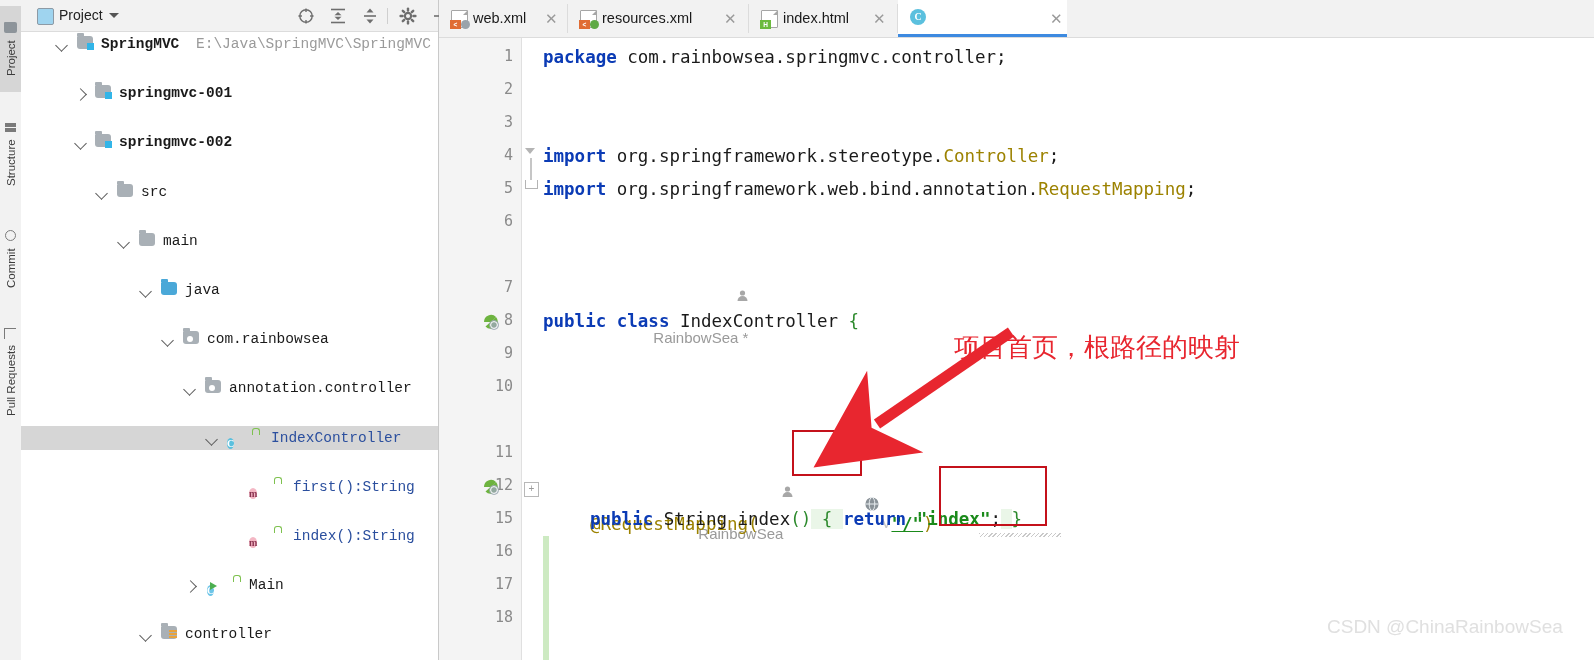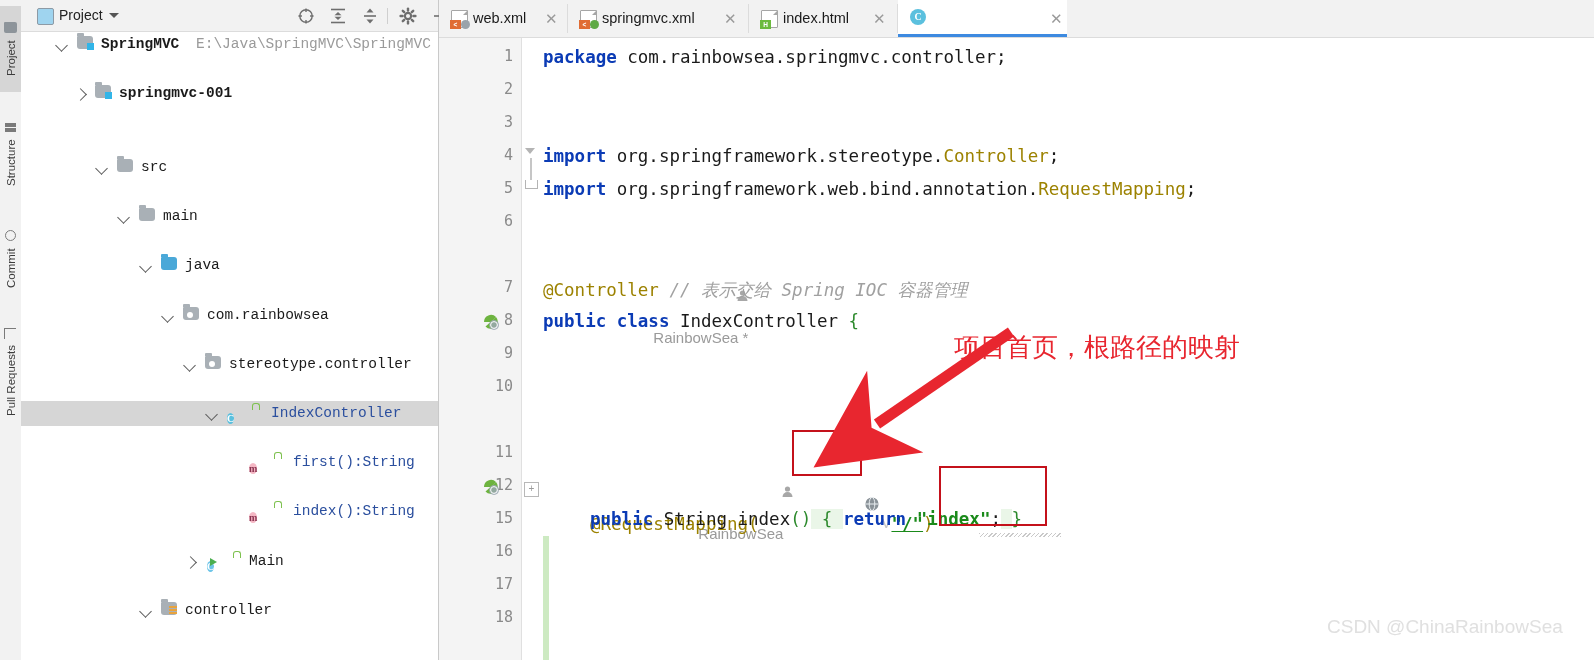--- a/index.html
+++ b/index.html
@@ -409,7 +409,7 @@
               <span class="xmlmark g"></span>
             </span>
         </span>
-        <span class="tabtxt">springmvc.xml</span>
+        <span class="tabtxt">resources.xml</span>
         <span class="tabx" style="left:156px;">✕</span>
       </div>
       <div class="tabsep" style="left:309px;"></div>

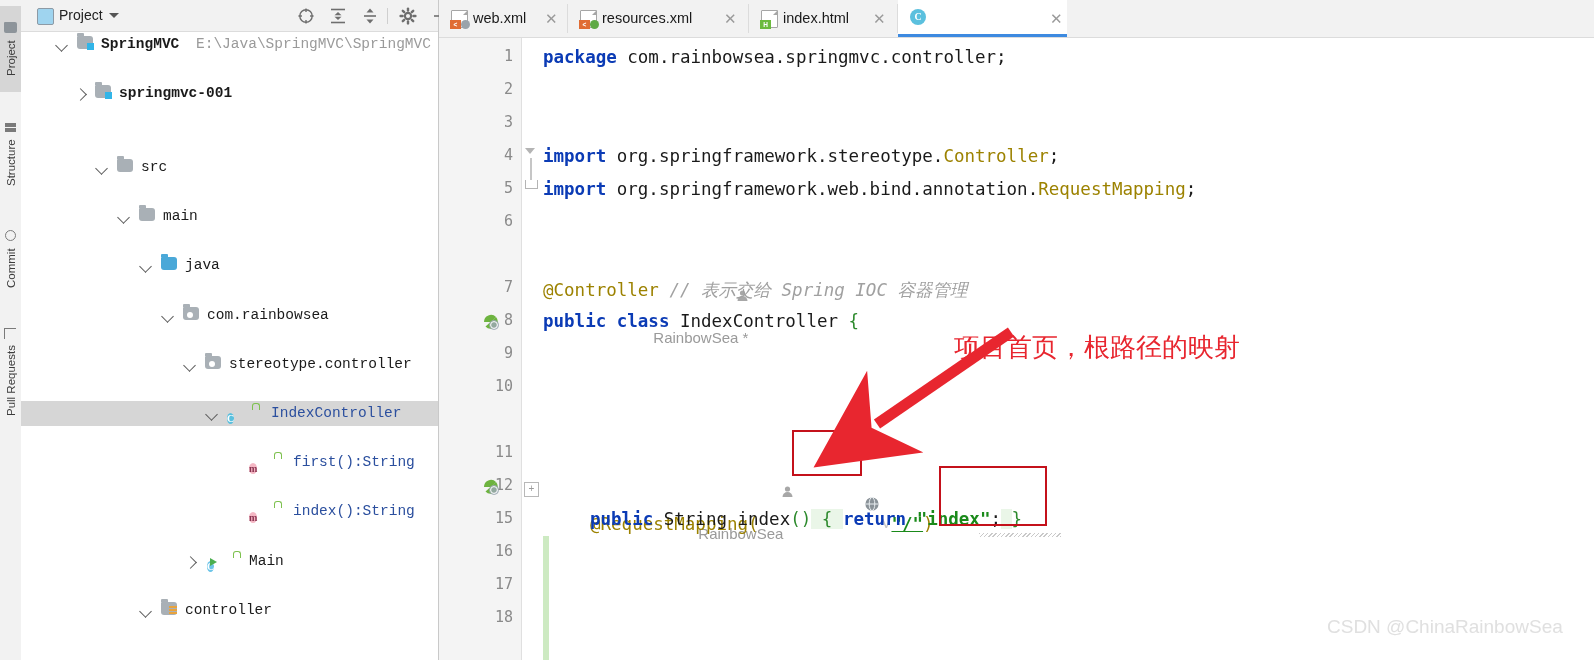--- a/index.html
+++ b/index.html
@@ -302,6 +302,15 @@
         <span class="lbl b" style="left:98px;">springmvc-001</span>
       </div>
 
+      <div class="row" style="top:49.2px;">
+        <span class="arrow down" style="left:55px;"></span>
+        <span class="ico" style="left:74px;">
+            <span class="fld" style="display:block;width:16px;height:13px;">
+              <span class="modbadge"></span>
+            </span>
+          </span>
+        <span class="lbl b" style="left:98px;">springmvc-002</span>
+      </div>
 
       <div class="row" style="top:73.8px;">
         <span class="arrow down" style="left:76px;"></span>

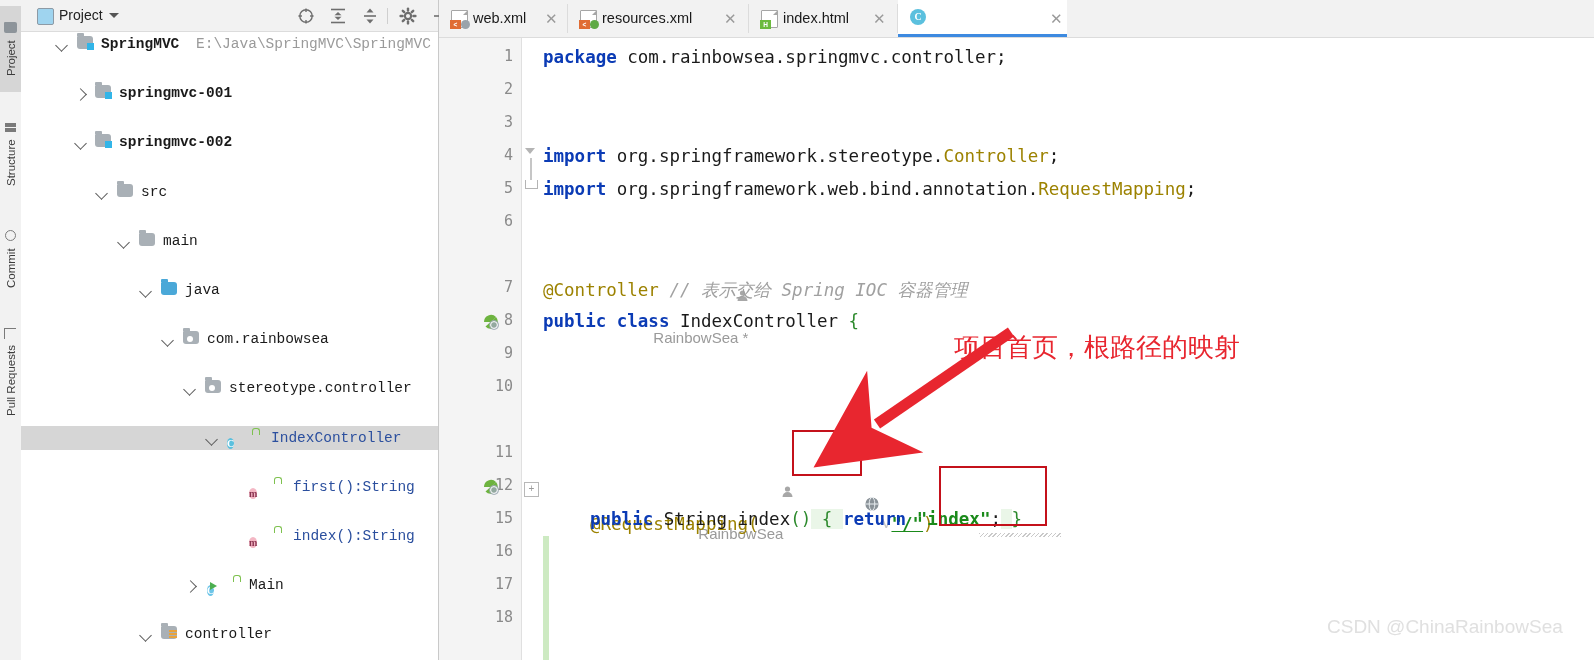--- a/index.html
+++ b/index.html
@@ -511,7 +511,6 @@
         <span class="inlayuser">RainbowSea *</span>
       </div>
 
-      <div class="cl" style="top:240px;"><span class="ann">@Controller</span><span class="cmt"> // 表示交给 Spring IOC 容器管理</span></div>
 
       <div class="cl" style="top:273px;"><span class="kw">public class</span><span class="plain"> IndexController </span><span class="brc">{</span></div>
 

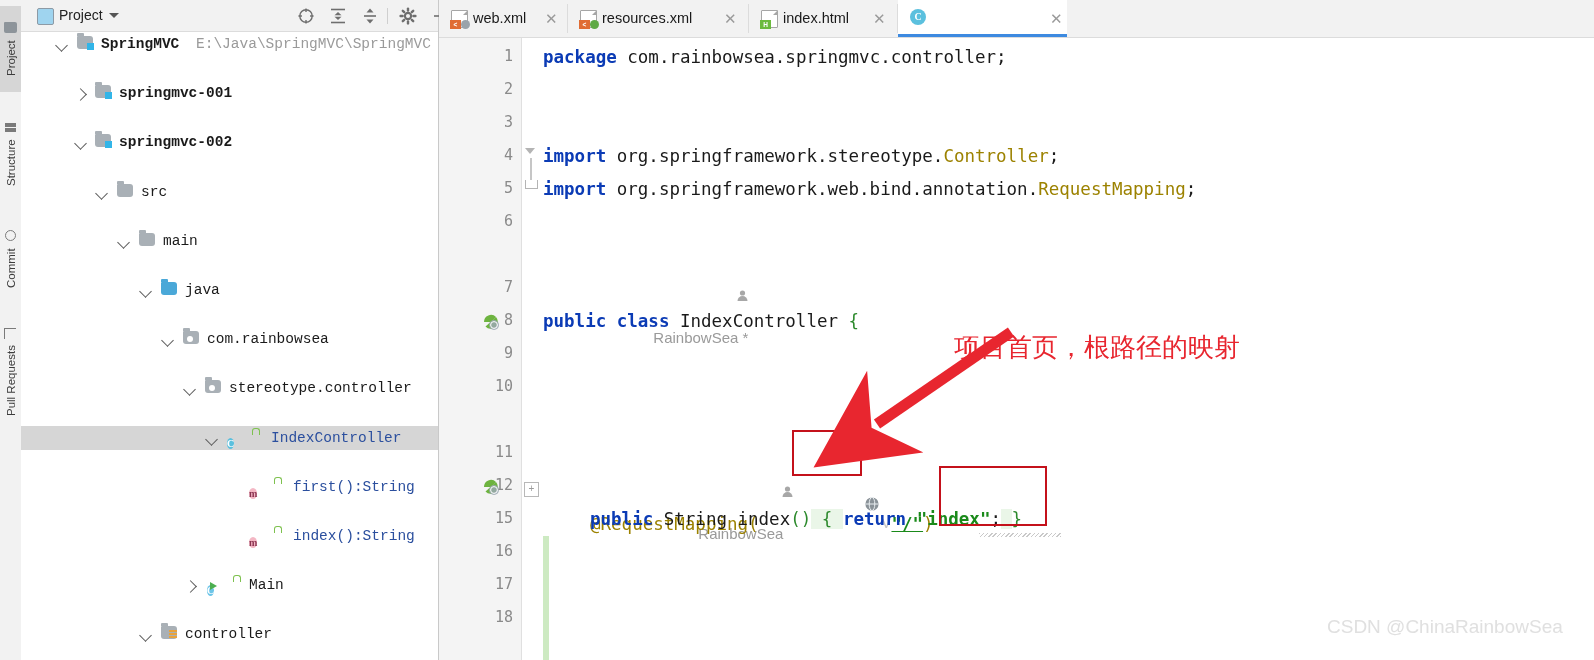--- a/index.html
+++ b/index.html
@@ -353,7 +353,7 @@
               <span class="pkgdot"></span>
             </span>
           </span>
-        <span class="lbl" style="left:208px;">stereotype.controller</span>
+        <span class="lbl" style="left:208px;">annotation.controller</span>
       </div>
 
       <div class="row sel" style="top:196.8px;">

